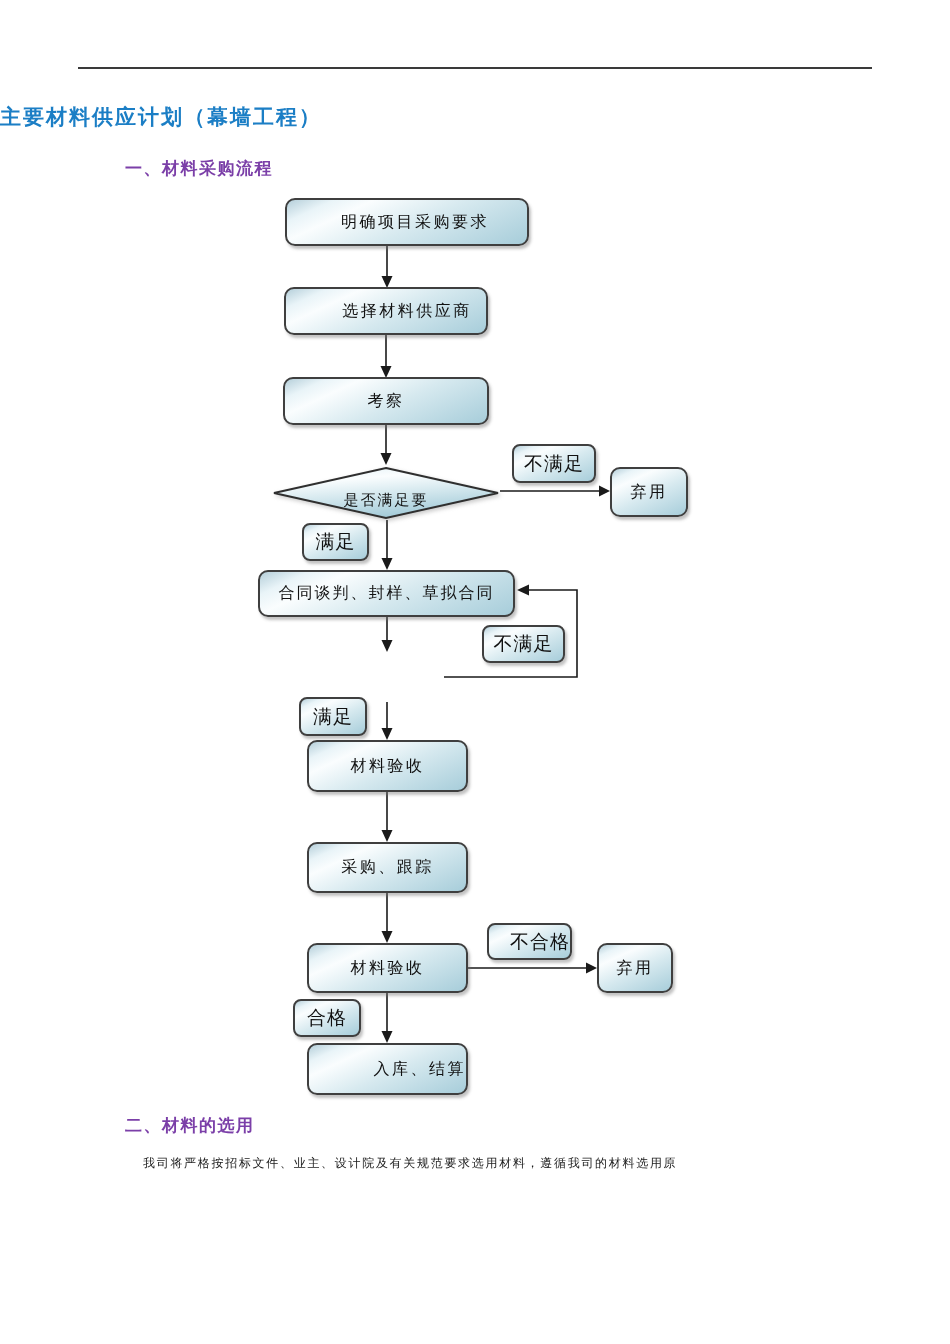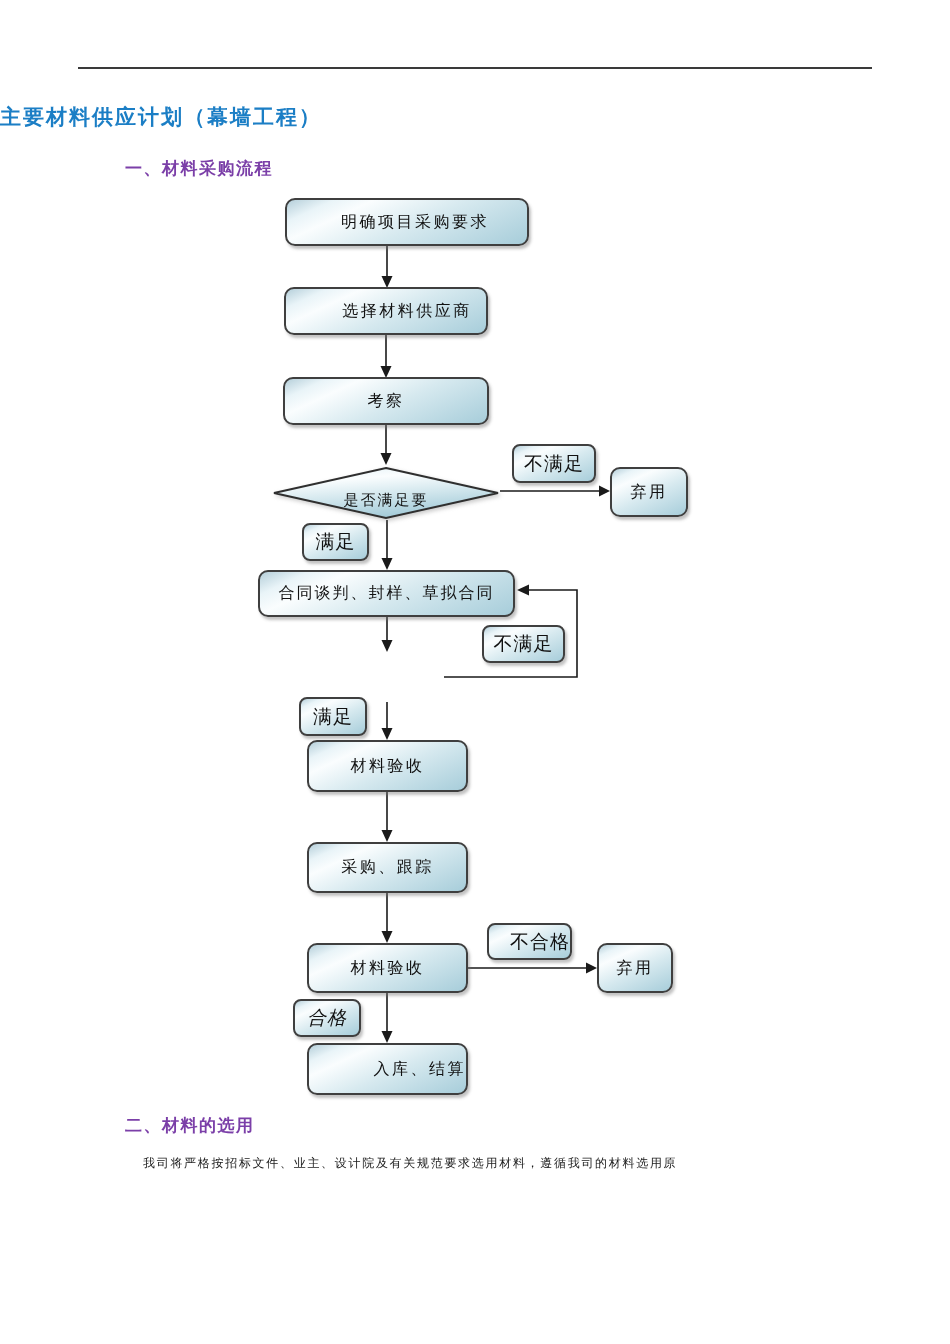--- a/index.html
+++ b/index.html
@@ -199,7 +199,7 @@
       <span>弃用</span>
     </div>
 
-    <div class="node small-label" style="left:293px;top:999px;width:68px;height:38px;font-style:italic;">
+    <div class="node small-label" style="left:293px;top:999px;width:68px;height:38px;">
       <span>合格</span>
     </div>
 

